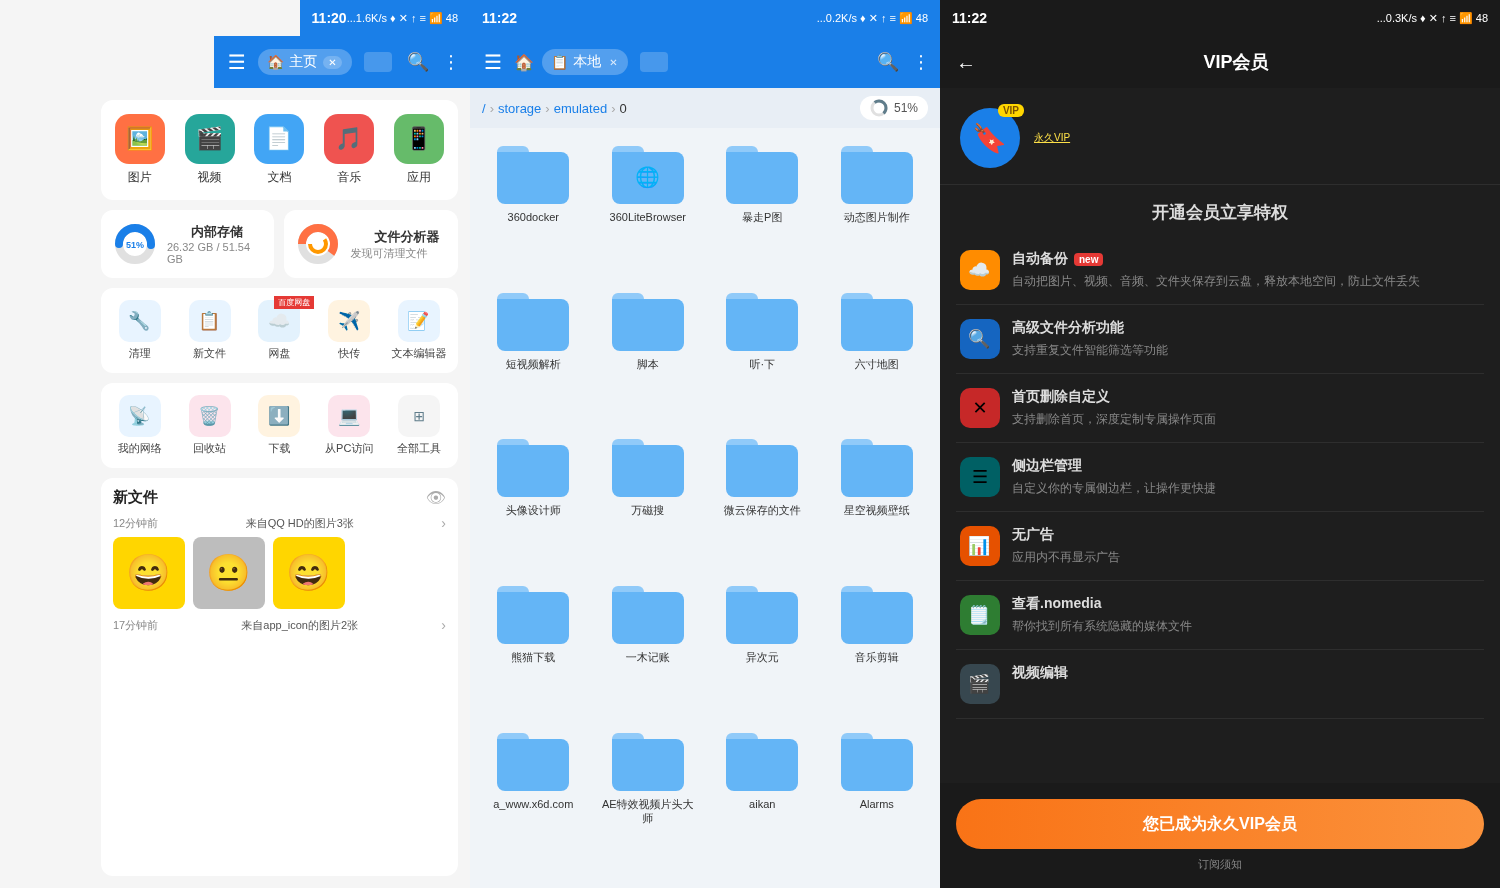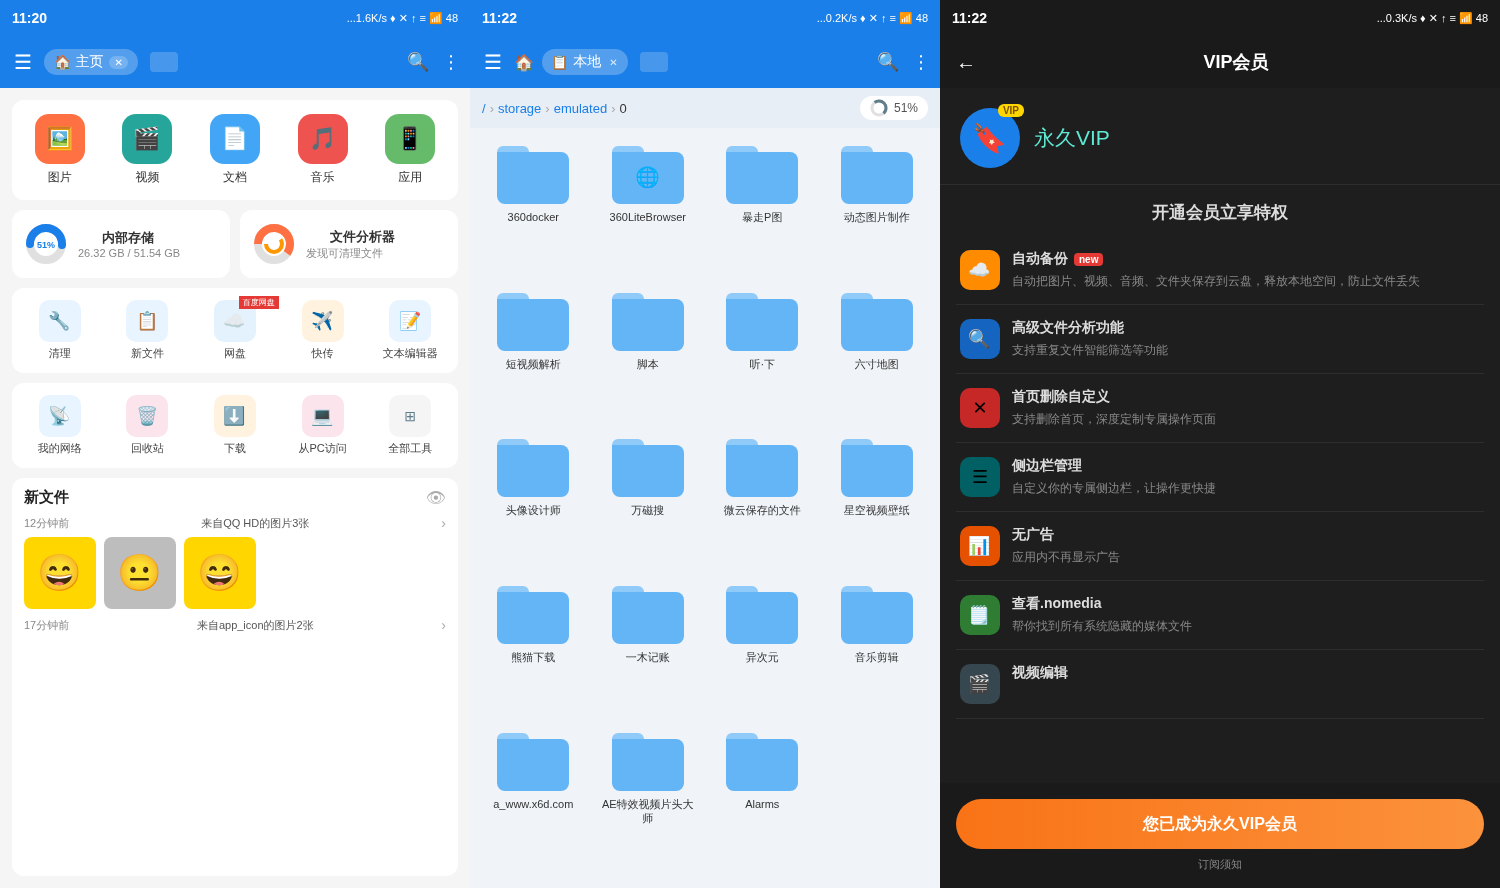--- a/index.html
+++ b/index.html
@@ -6,7 +6,7 @@
     body { width: 1500px; height: 888px; display: flex; flex-direction: row; font-family: 'PingFang SC', 'Microsoft YaHei', sans-serif; overflow: hidden; background: #f0f0f0; }
 
     
-    .panel1 { width: 470px; height: 888px; background: #f5f5f5; display: flex; flex-direction: column; }
+    .panel1 { width: 470px; height: 888px; background: #f5f5f5; display: flex; flex-direction: column; align-items: flex-end; }
     .status-bar { height: 36px; background: #1a7fe8; display: flex; align-items: center; justify-content: space-between; padding: 0 12px; }
     .status-time { color: white; font-size: 14px; font-weight: bold; }
     .status-icons { color: white; font-size: 11px; display: flex; gap: 4px; align-items: center; }

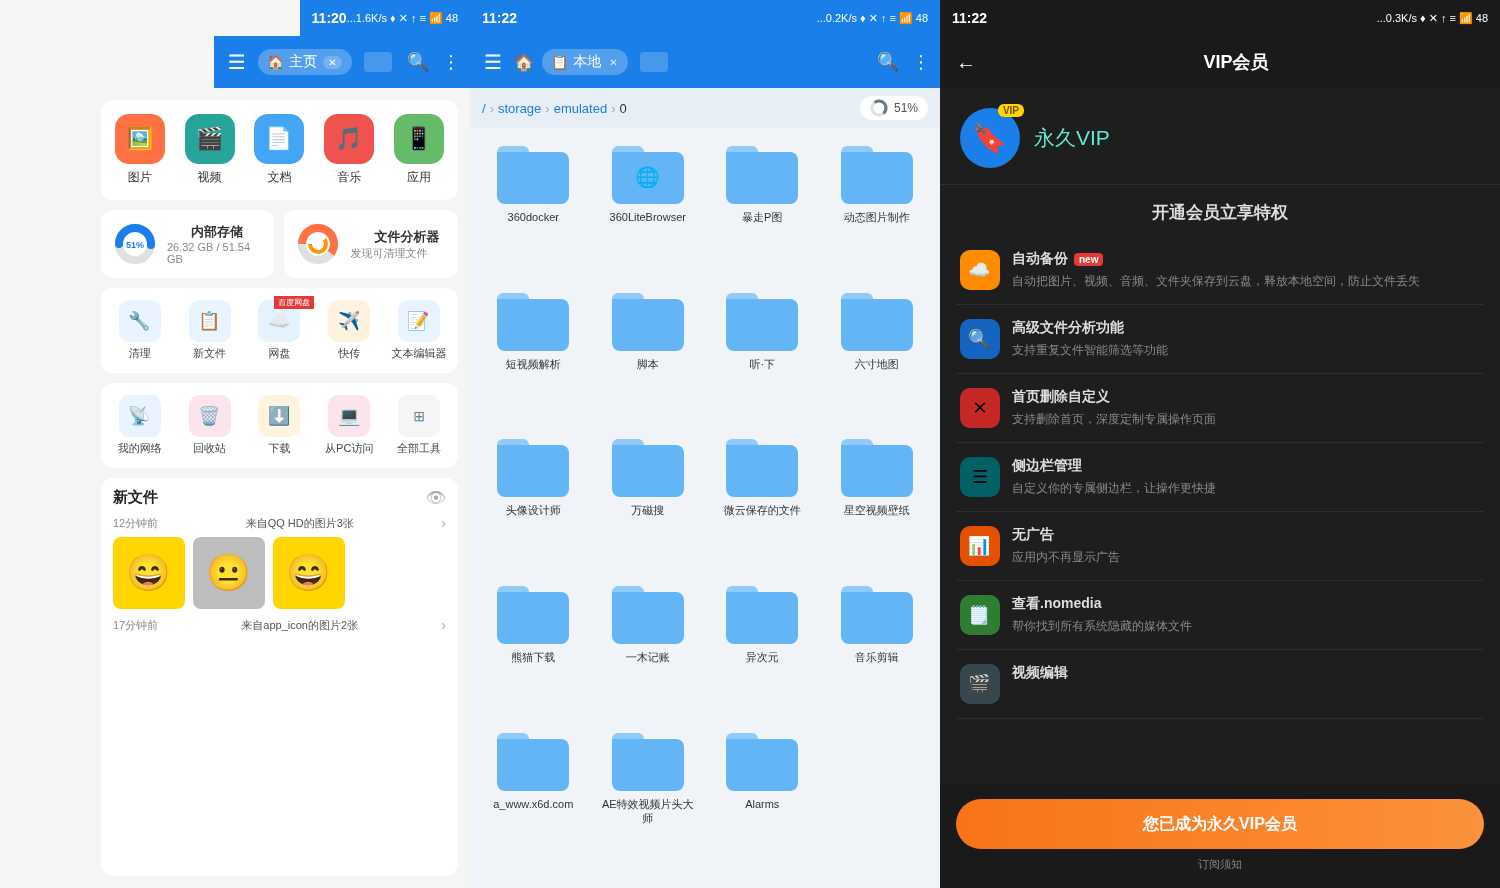--- a/index.html
+++ b/index.html
@@ -474,7 +474,7 @@
       <span class="vip-badge">VIP</span>
     </div>
     <div>
-      <div style="color:#5eead4;font-size:21px;">永久VIP</div>
+      <div style="color:#fde047;font-size:10px;text-decoration:underline;">永久VIP</div>
     </div>
   </div>
 

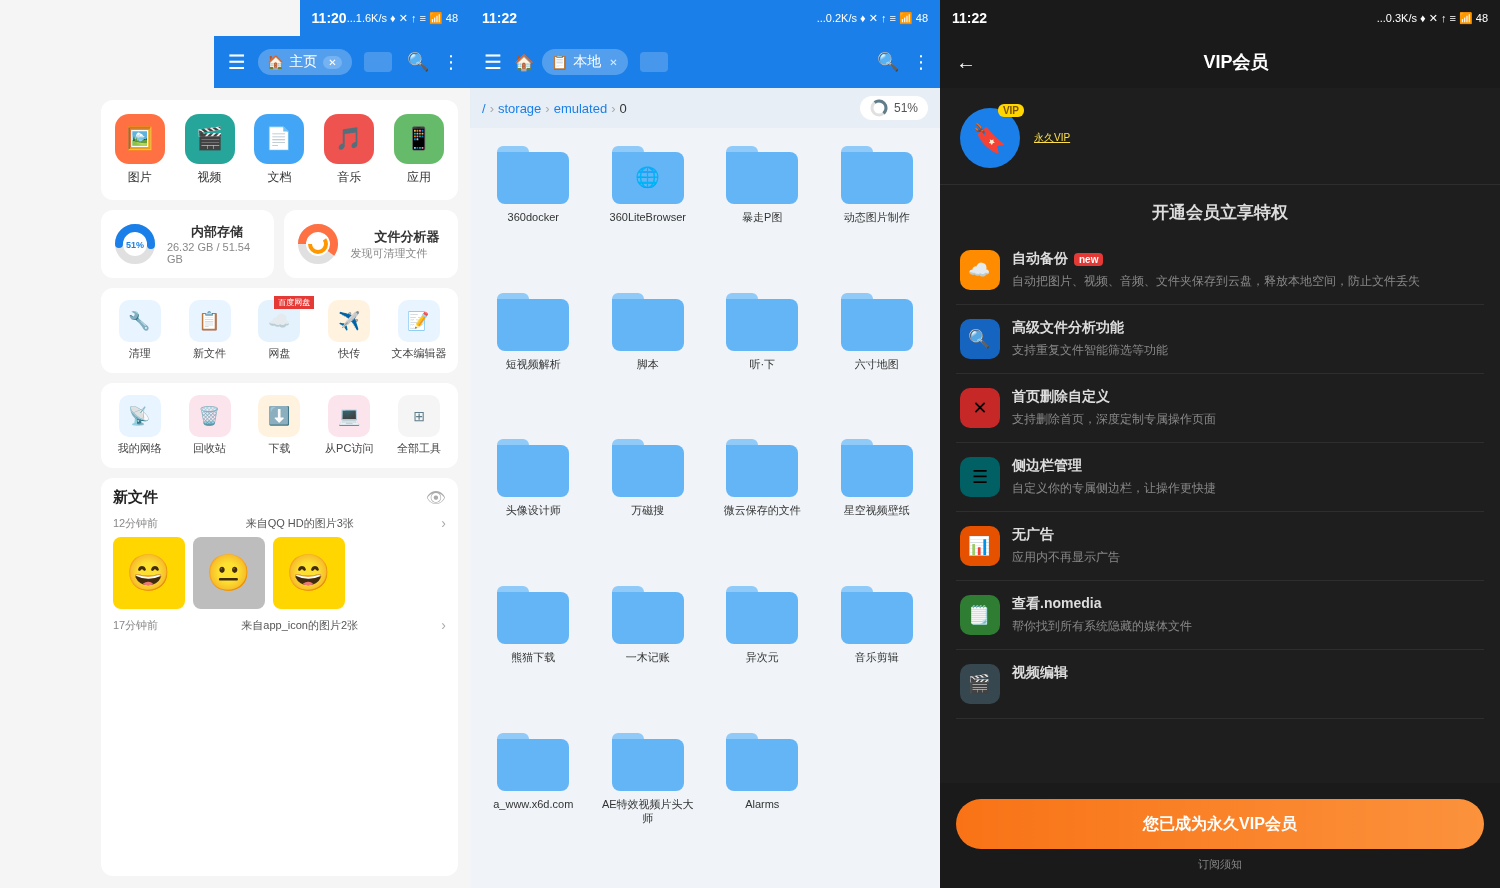--- a/index.html
+++ b/index.html
@@ -453,6 +453,14 @@
       <div class="folder-body"></div>
 
     </div>
+    <span class="folder-label">aikan</span>
+  </div>
+      <div class="folder-item">
+    <div class="folder-icon">
+      <div class="folder-tab"></div>
+      <div class="folder-body"></div>
+
+    </div>
     <span class="folder-label">Alarms</span>
   </div>
     </div>

